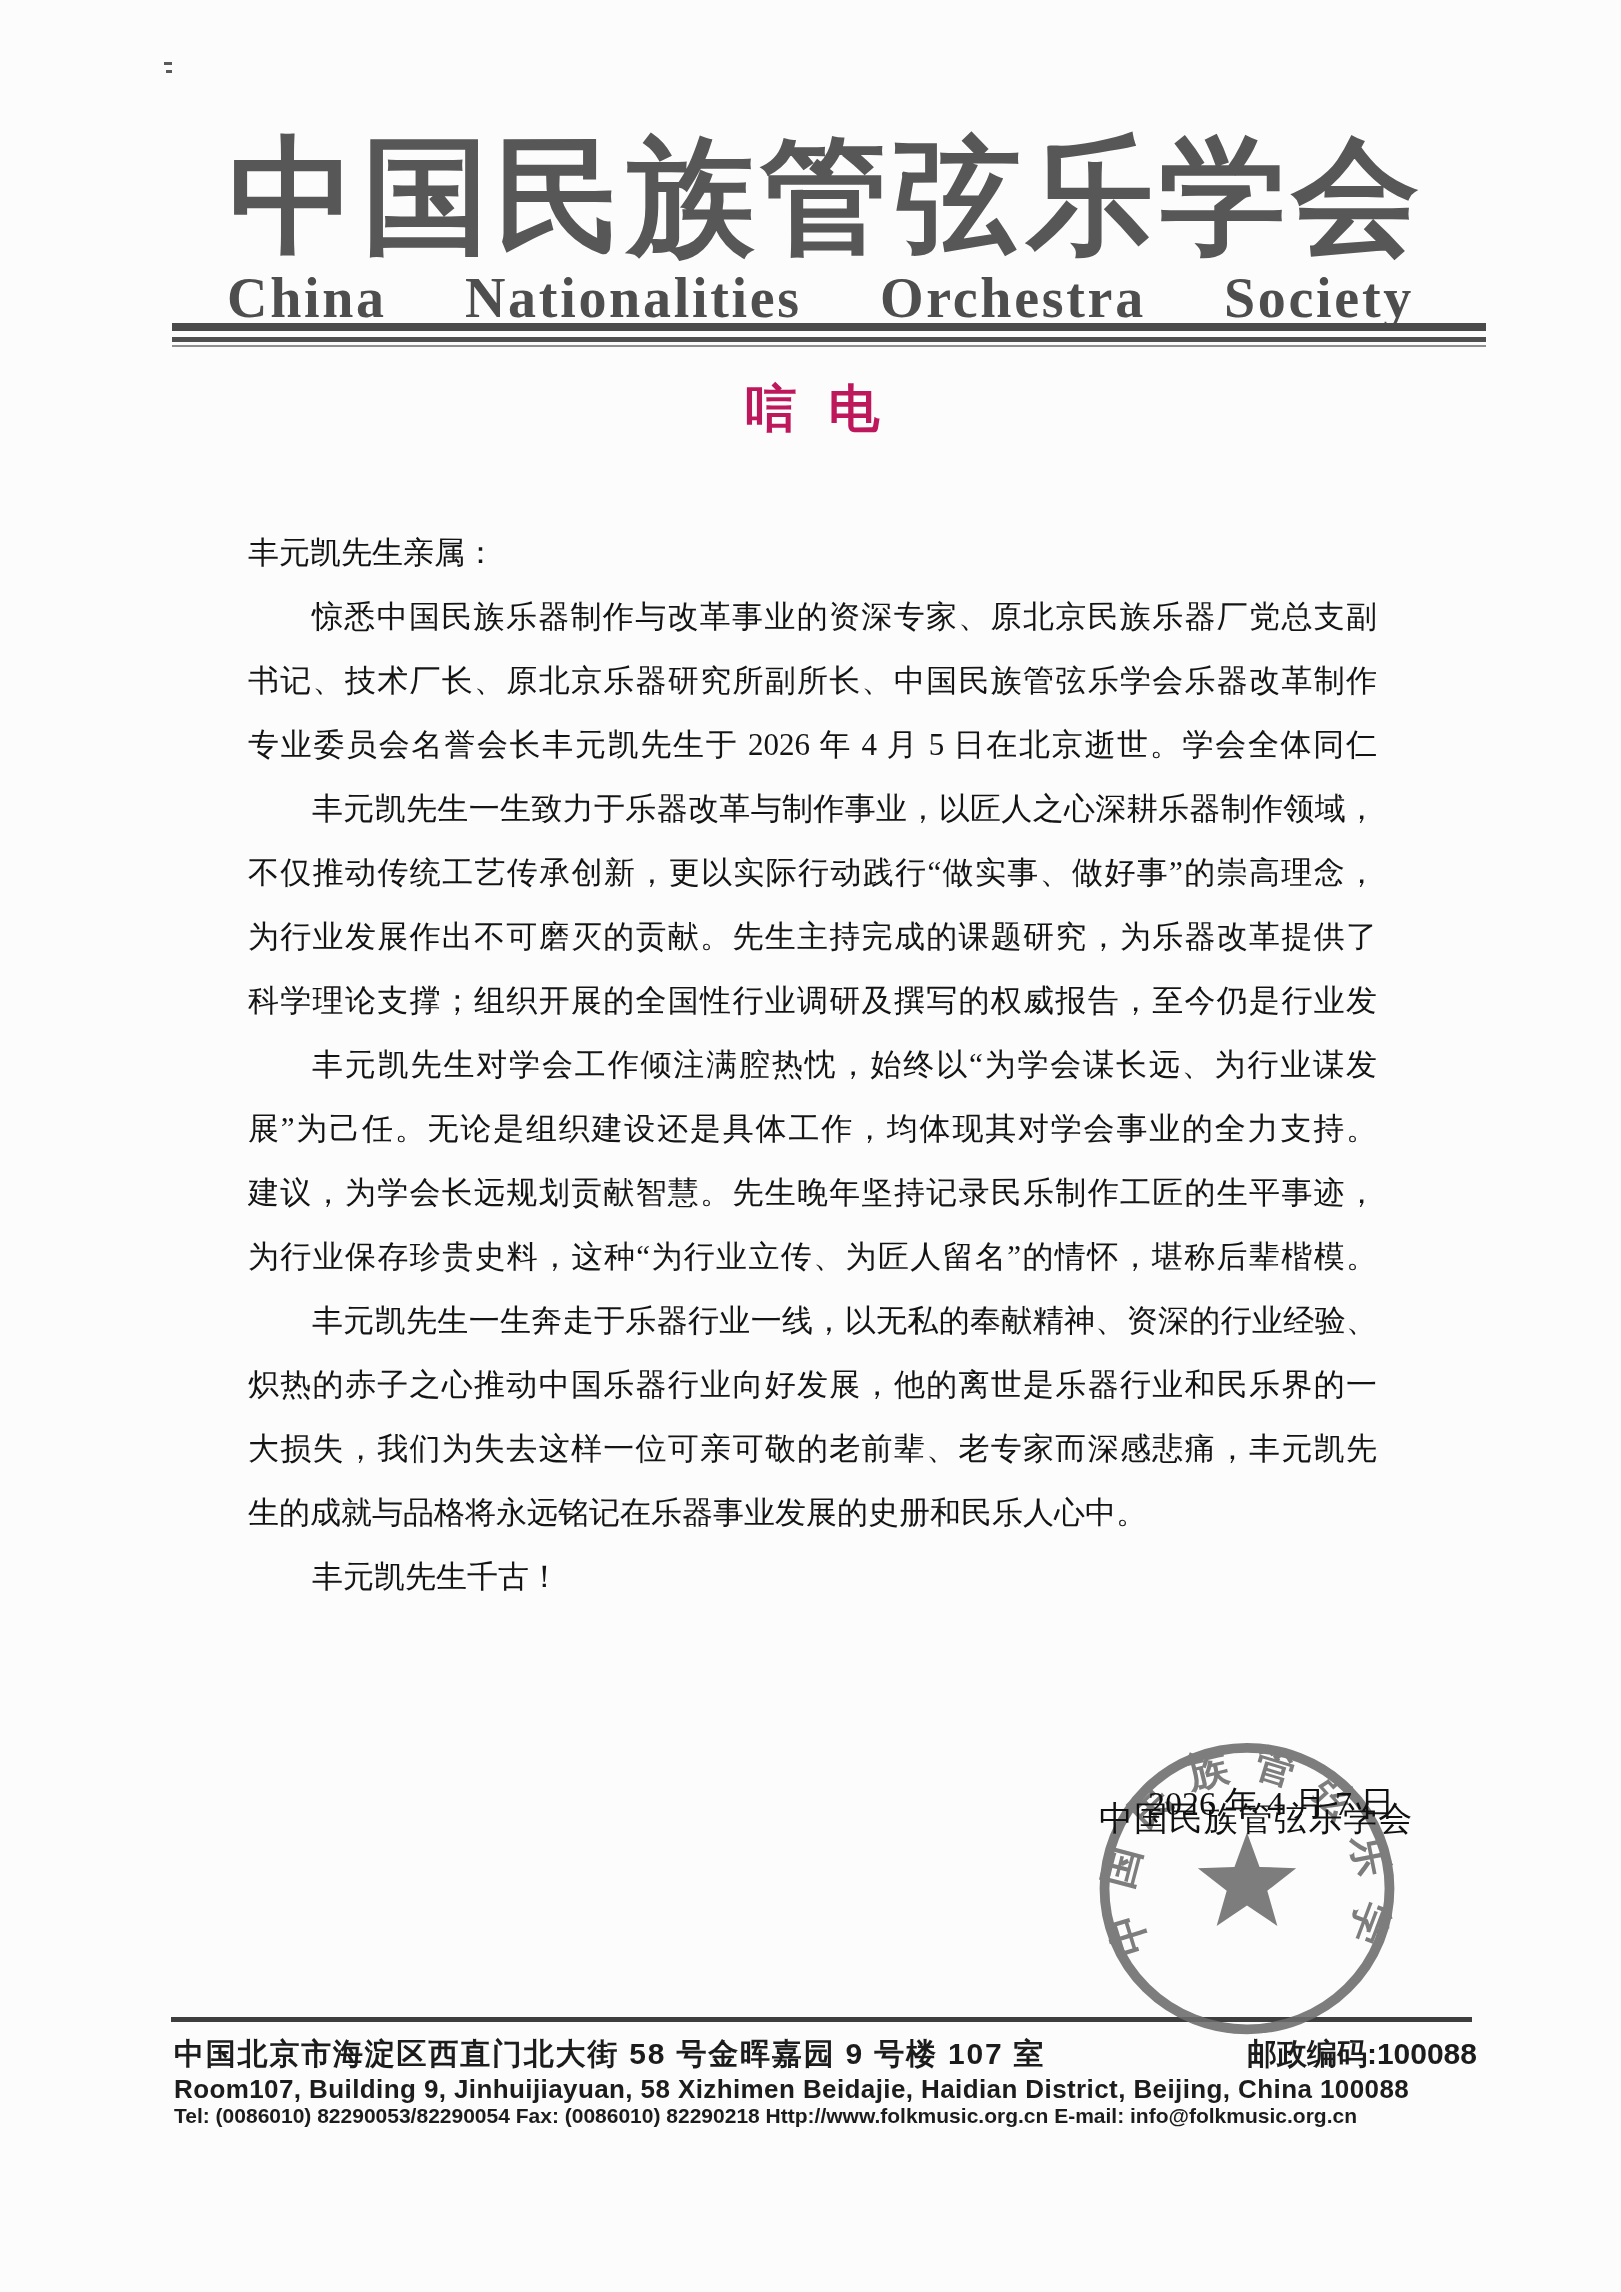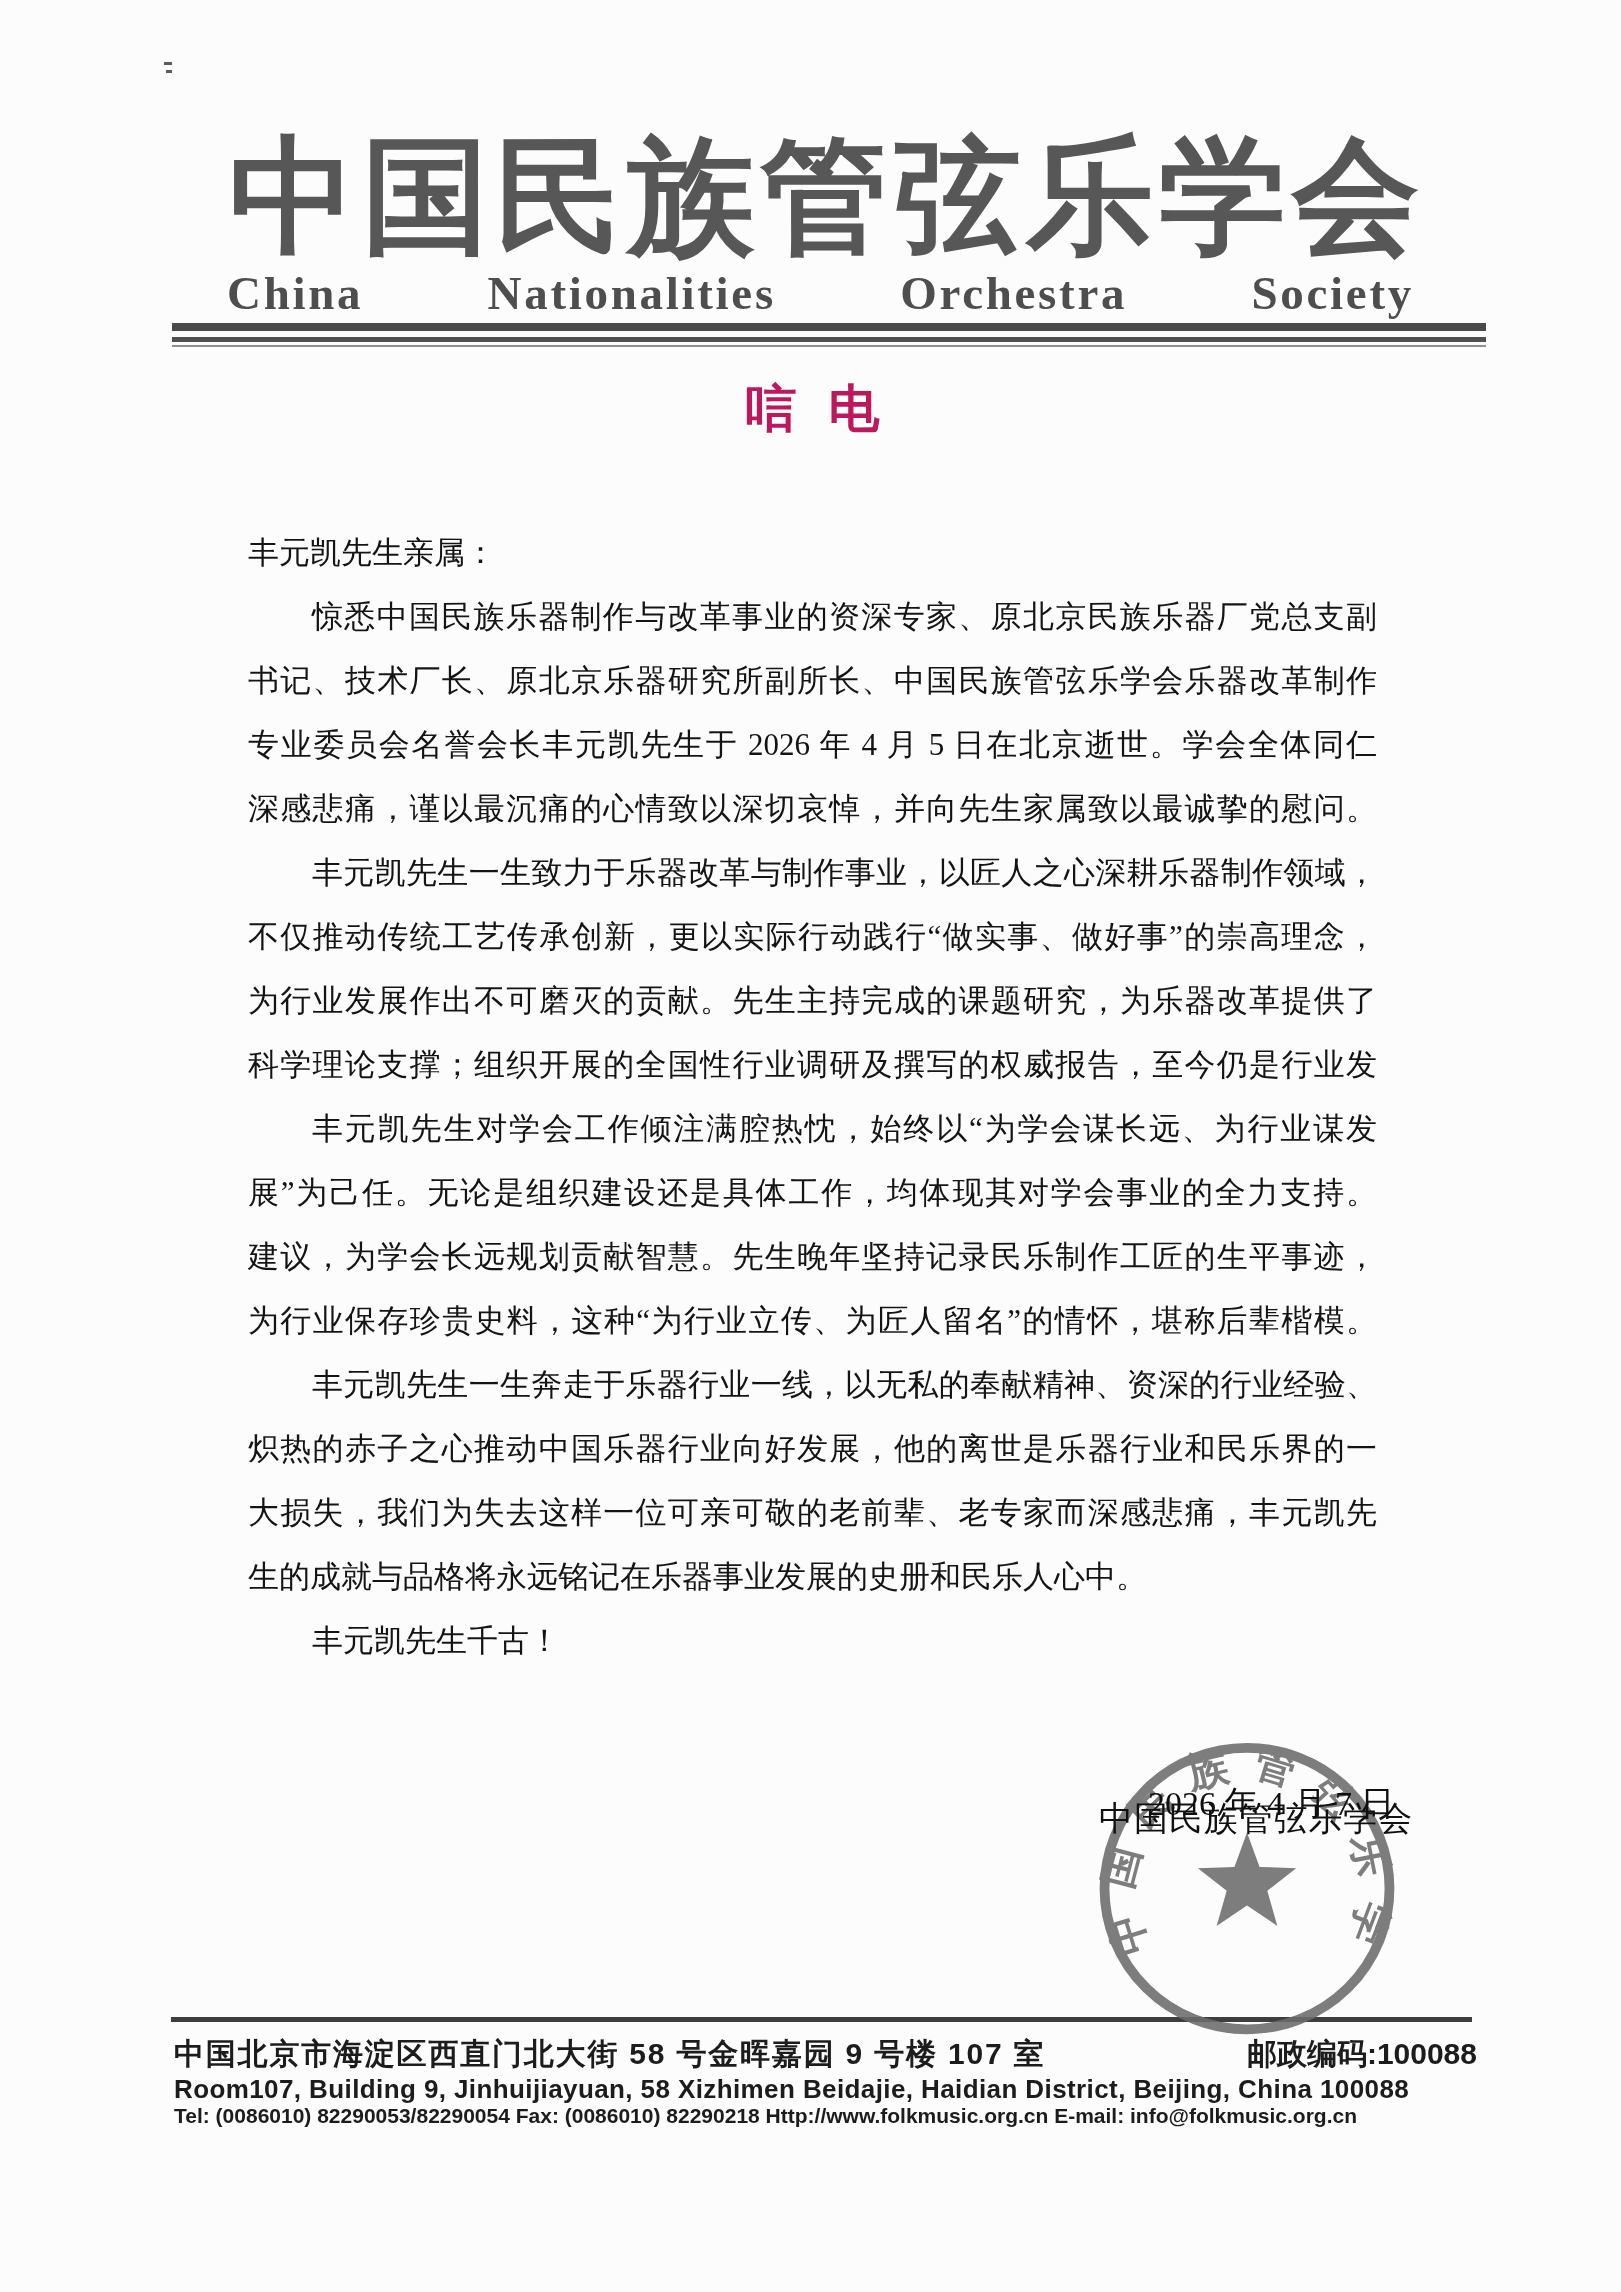--- a/index.html
+++ b/index.html
@@ -20,7 +20,7 @@
   .org-en{
     position:absolute;left:227px;top:266px;width:1187px;
     display:flex;justify-content:space-between;
-    font-size:47px;font-weight:700;color:#4e4e4e;letter-spacing:2.7px;
+    font-size:56px;font-weight:700;color:#4e4e4e;letter-spacing:2.7px;
     font-family:"Liberation Serif","DejaVu Serif",serif;
   }
   .rule{position:absolute;left:172px;width:1314px;}

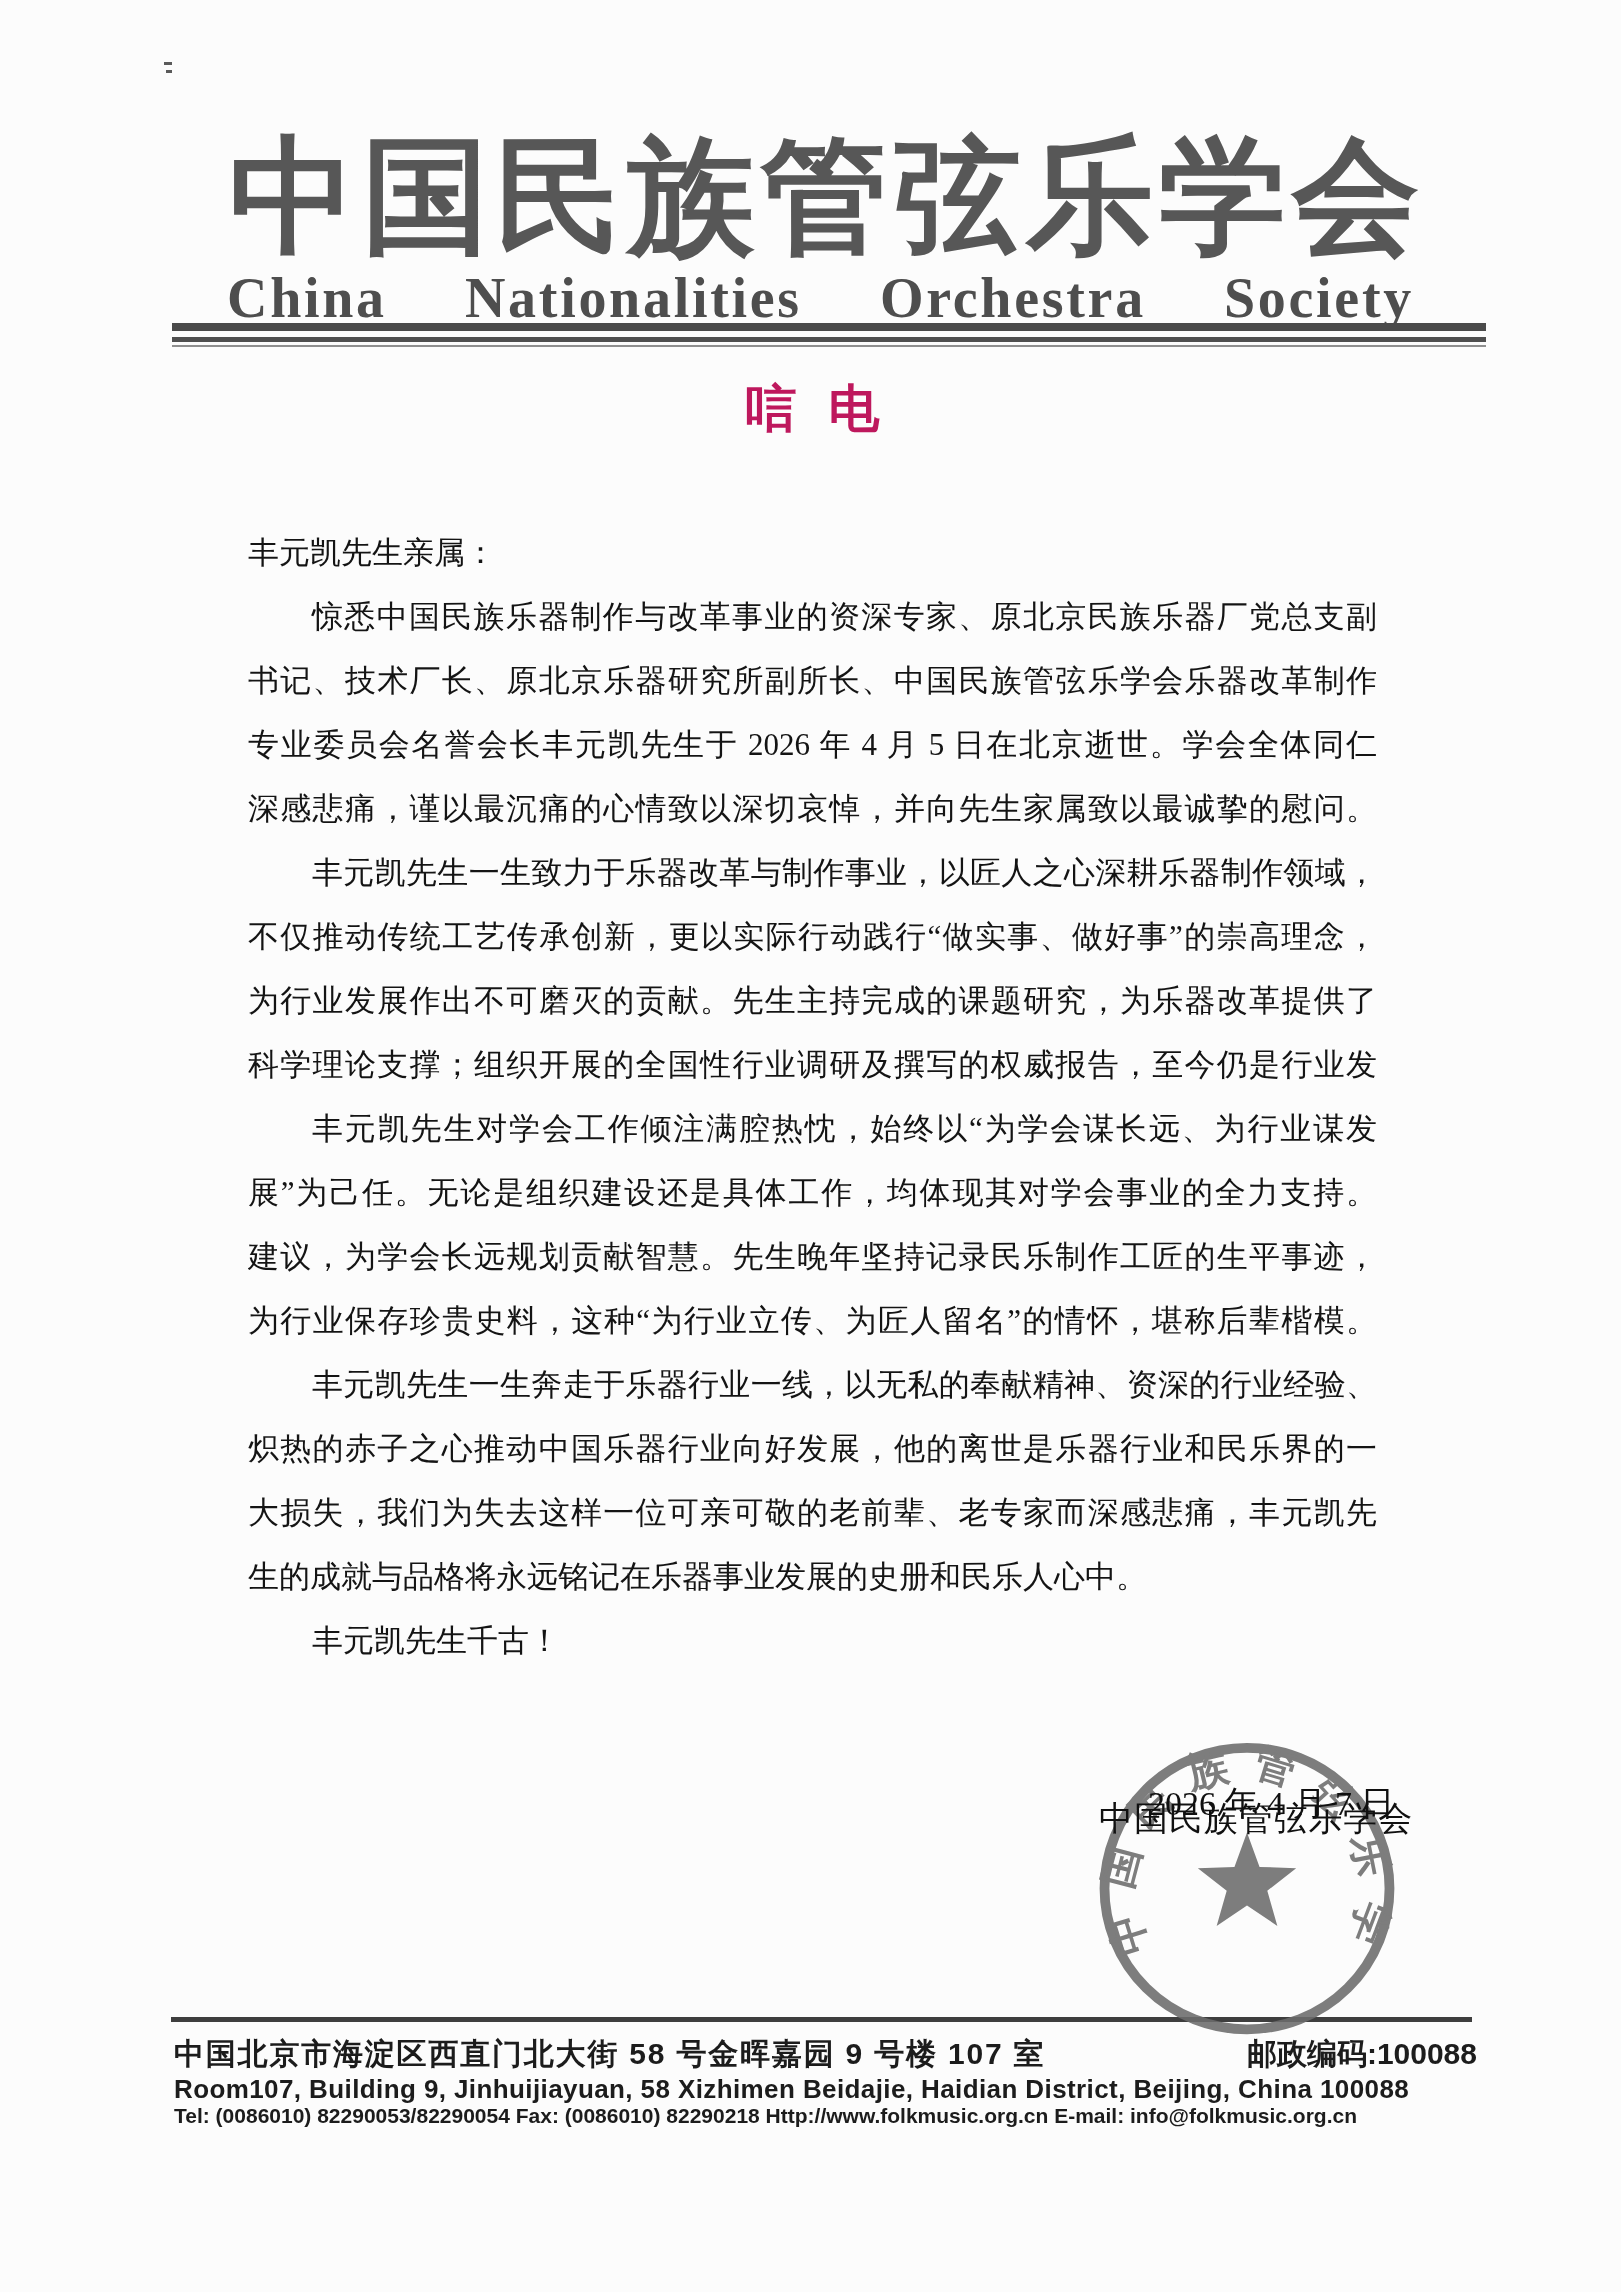--- a/index.html
+++ b/index.html
@@ -108,7 +108,6 @@
   <div class="bline indent">惊悉中国民族乐器制作与改革事业的资深专家、原北京民族乐器厂党总支副</div>
       <div class="bline">书记、技术厂长、原北京乐器研究所副所长、中国民族管弦乐学会乐器改革制作</div>
       <div class="bline">专业委员会名誉会长丰元凯先生于 2026 年 4 月 5 日在北京逝世。学会全体同仁</div>
-      <div class="bline">深感悲痛，谨以最沉痛的心情致以深切哀悼，并向先生家属致以最诚挚的慰问。</div>
       <div class="bline indent">丰元凯先生一生致力于乐器改革与制作事业，以匠人之心深耕乐器制作领域，</div>
       <div class="bline">不仅推动传统工艺传承创新，更以实际行动践行“做实事、做好事”的崇高理念，</div>
       <div class="bline">为行业发展作出不可磨灭的贡献。先生主持完成的课题研究，为乐器改革提供了</div>

